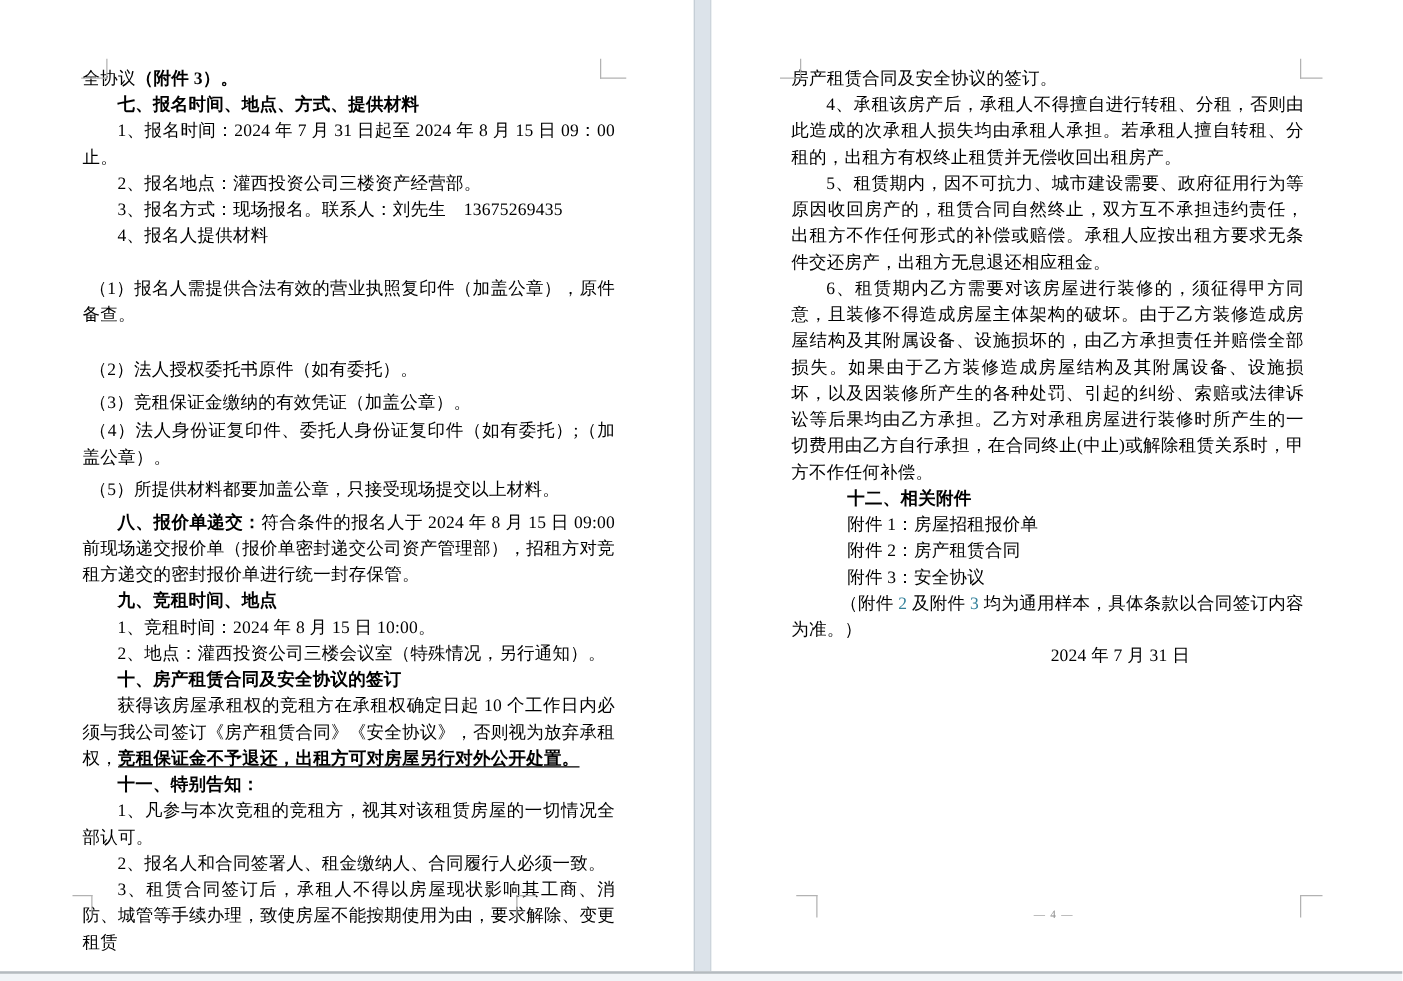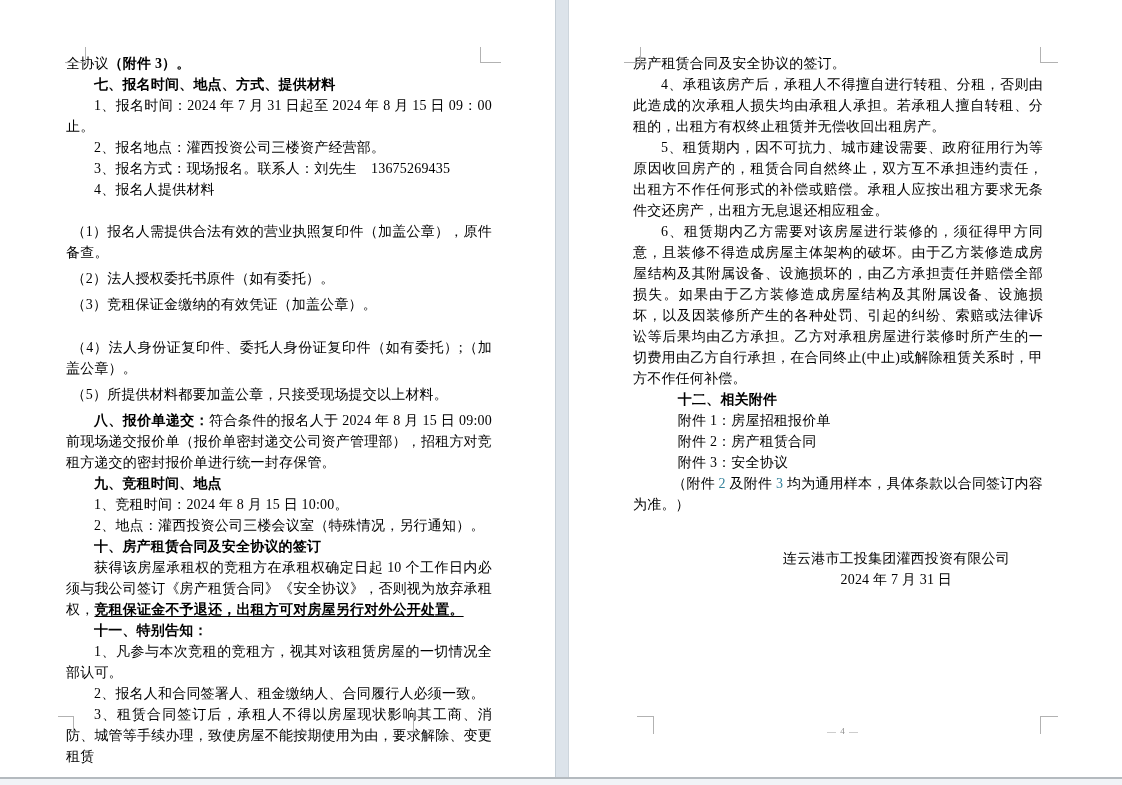--- a/index.html
+++ b/index.html
@@ -60,7 +60,7 @@
       <p class="para" style="text-indent: 2em;"><span>3、报名方式：现场报名。联系人：刘先生　13675269435</span></p>
       <p class="para" style="text-indent: 2em;"><span>4、报名人提供材料</span></p>
       <p class="para" style="text-indent: 0.4em; margin-top: 21px;"><span>（1）报名人需提供合法有效的营业执照复印件（加盖公章），原件备查。</span></p>
-      <p class="para" style="text-indent: 0.4em; margin-top: 5px;"><span>（2）法人授权委托书原件（如有委托）。</span></p>
+      <p class="para" style="text-indent: 0.4em; margin-top: 23px;"><span>（2）法人授权委托书原件（如有委托）。</span></p>
       <p class="para" style="text-indent: 0.4em; margin-top: 5px;"><span>（3）竞租保证金缴纳的有效凭证（加盖公章）。</span></p>
       <p class="para" style="text-indent: 0.4em; margin-top: 22px;"><span>（4）法人身份证复印件、委托人身份证复印件（如有委托）;（加盖公章）。</span></p>
       <p class="para" style="text-indent: 0.4em; margin-top: 5px;"><span>（5）所提供材料都要加盖公章，只接受现场提交以上材料。</span></p>

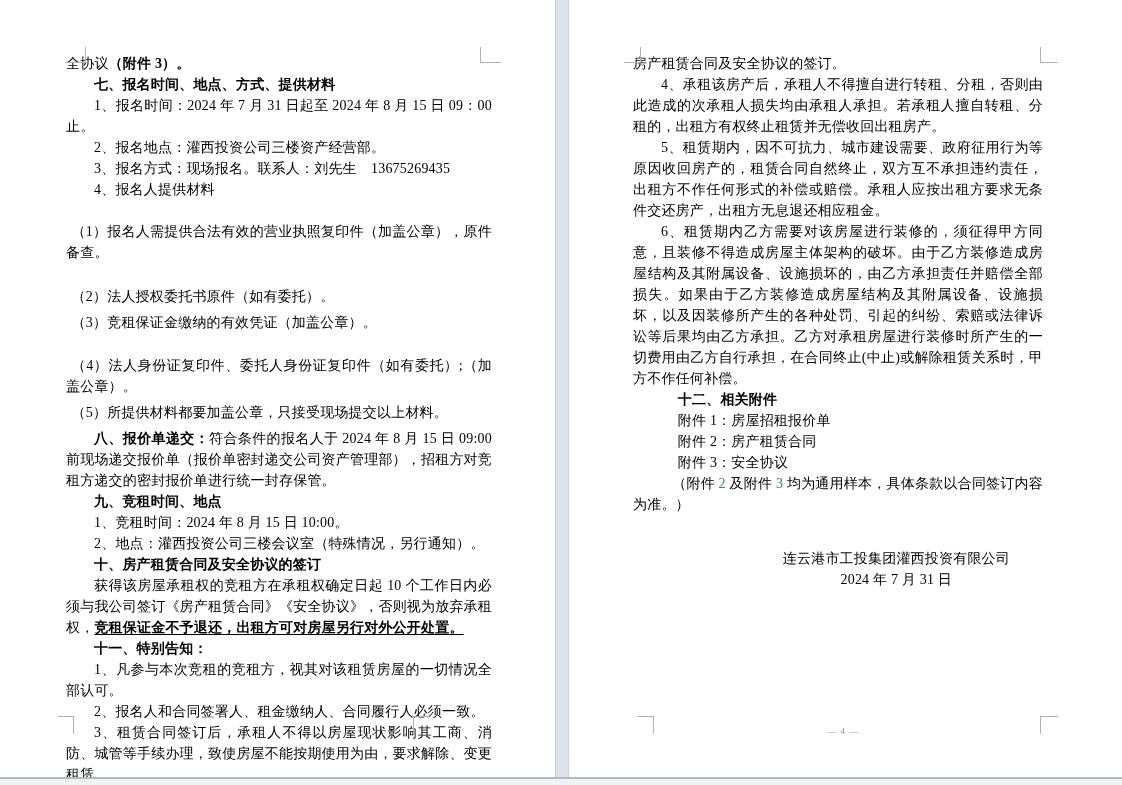--- a/index.html
+++ b/index.html
@@ -62,7 +62,7 @@
       <p class="para" style="text-indent: 0.4em; margin-top: 21px;"><span>（1）报名人需提供合法有效的营业执照复印件（加盖公章），原件备查。</span></p>
       <p class="para" style="text-indent: 0.4em; margin-top: 23px;"><span>（2）法人授权委托书原件（如有委托）。</span></p>
       <p class="para" style="text-indent: 0.4em; margin-top: 5px;"><span>（3）竞租保证金缴纳的有效凭证（加盖公章）。</span></p>
-      <p class="para" style="text-indent: 0.4em; margin-top: 22px;"><span>（4）法人身份证复印件、委托人身份证复印件（如有委托）;（加盖公章）。</span></p>
+      <p class="para" style="text-indent: 0.4em; margin-top: 2px;"><span>（4）法人身份证复印件、委托人身份证复印件（如有委托）;（加盖公章）。</span></p>
       <p class="para" style="text-indent: 0.4em; margin-top: 5px;"><span>（5）所提供材料都要加盖公章，只接受现场提交以上材料。</span></p>
       <p class="para" style="text-indent: 2em; margin-top: 5px;"><span class="b">八、报价单递交：</span><span>符合条件的报名人于 2024 年 8 月 15 日 09:00前现场递交报价单（报价单密封递交公司资产管理部），招租方对竞租方递交的密封报价单进行统一封存保管。</span></p>
       <p class="para" style="text-indent: 2em;"><span class="b">九、竞租时间、地点</span></p>

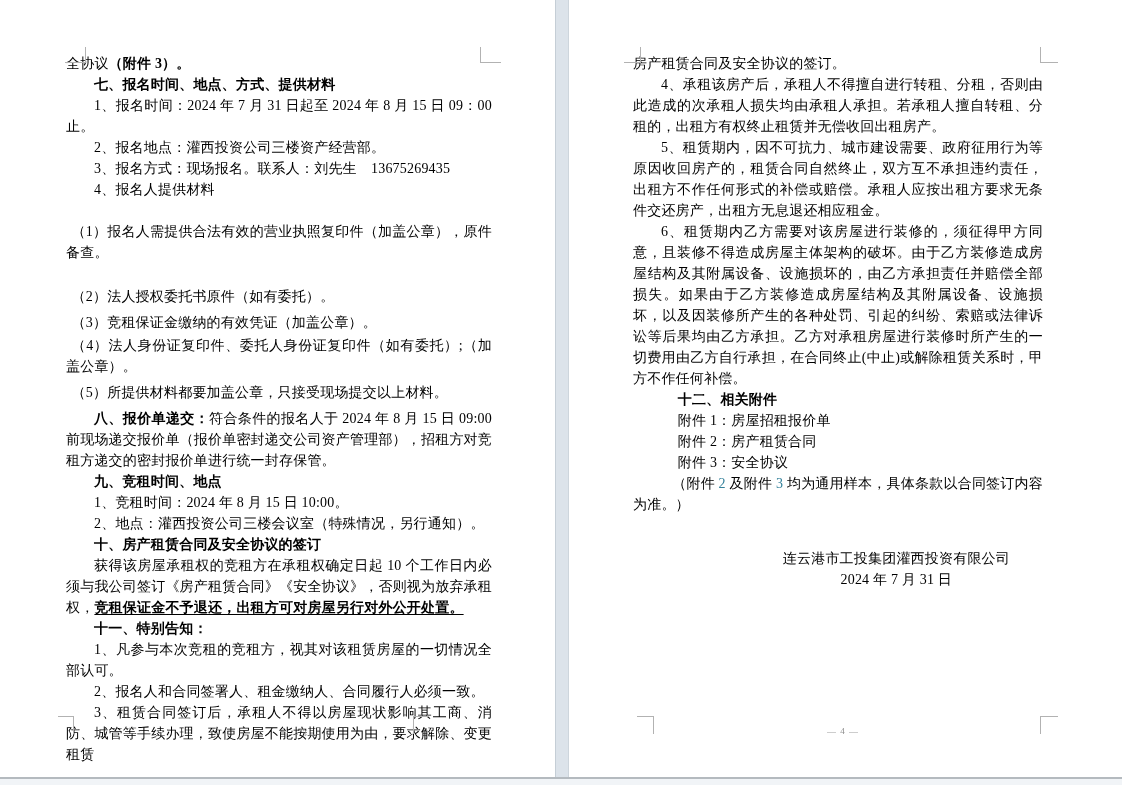--- a/index.html
+++ b/index.html
@@ -88,7 +88,6 @@
       <p class="para" style="text-indent: 3.2em;"><span>附件 2：房产租赁合同</span></p>
       <p class="para" style="text-indent: 3.2em;"><span>附件 3：安全协议</span></p>
       <p class="para" style="text-indent: 2.8em;"><span>（附件 </span><span style="color: rgb(51, 128, 154);">2</span><span> 及附件 </span><span style="color: rgb(51, 128, 154);">3</span><span> 均为通用样本，具体条款以合同签订内容为准。）</span></p>
-      <p class="para" style="text-indent: 0em; margin-top: 33px; text-align: right; padding-right: 33px;"><span>连云港市工投集团灌西投资有限公司</span></p>
       <p class="para" style="text-indent: 0em; text-align: right; padding-right: 91px;"><span>2024 年 7 月 31 日</span></p>
     </div>
   <div class="cm" id="cm-r-tl"></div>

